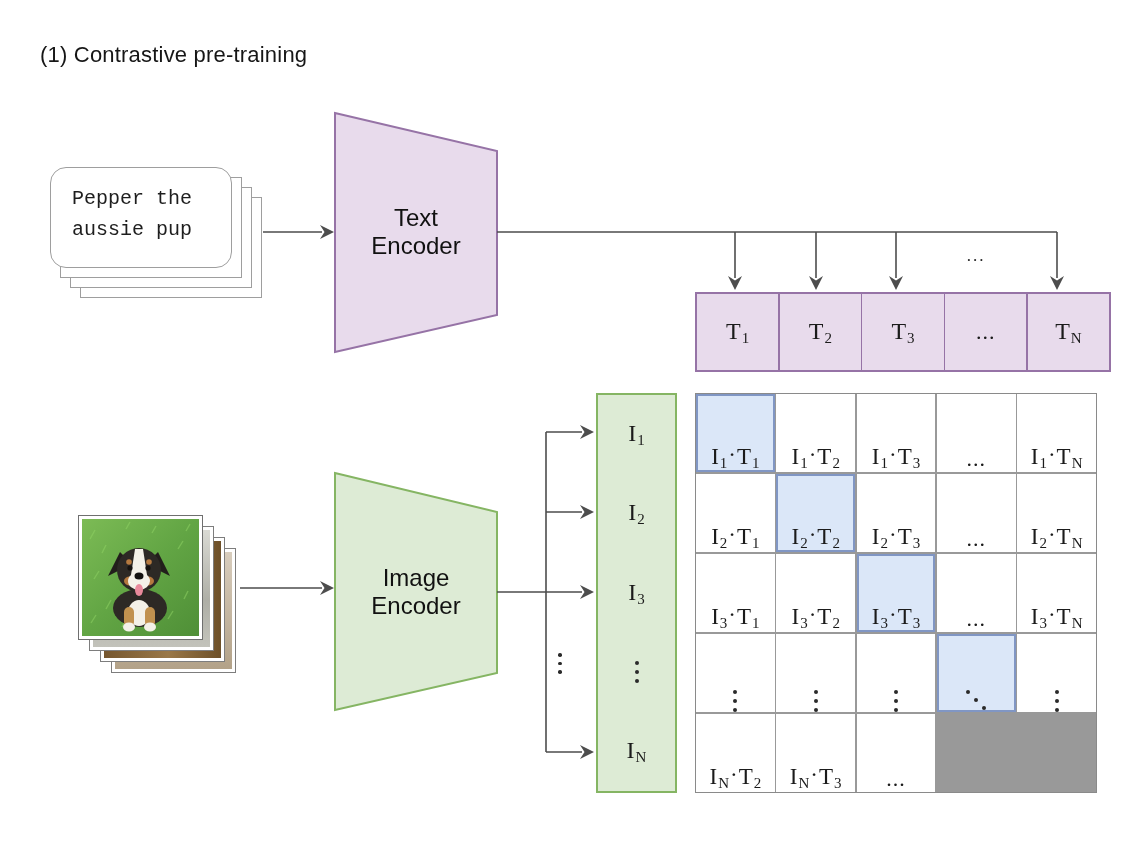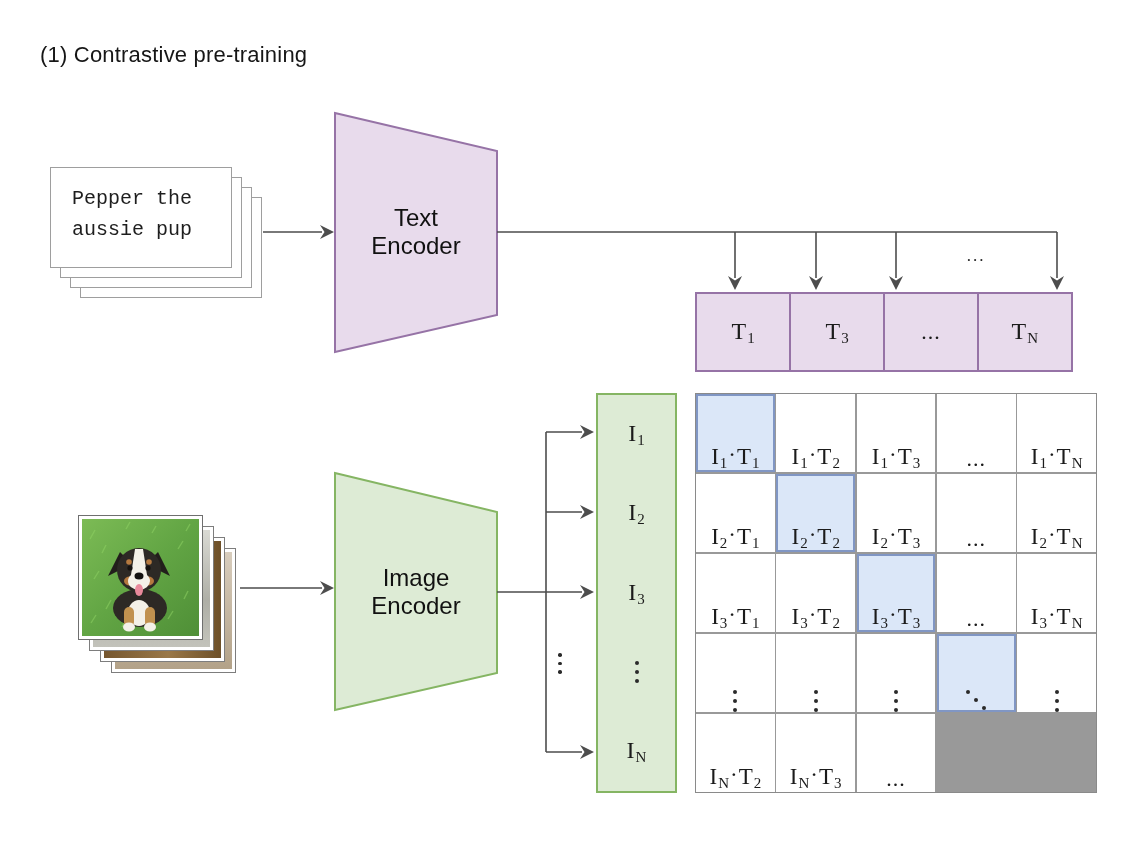--- a/index.html
+++ b/index.html
@@ -102,7 +102,7 @@
   <div class="tcard" style="left:80px;top:197px;"></div>
   <div class="tcard" style="left:70px;top:187px;"></div>
   <div class="tcard" style="left:60px;top:177px;"></div>
-  <div class="tcard" style="left:50px;top:167px;">
+  <div class="tcard" style="left:50px;top:167px;border-radius:16px;">
     <div class="tcard-text">
       <div>Pepper the</div>
       <div>aussie pup</div>

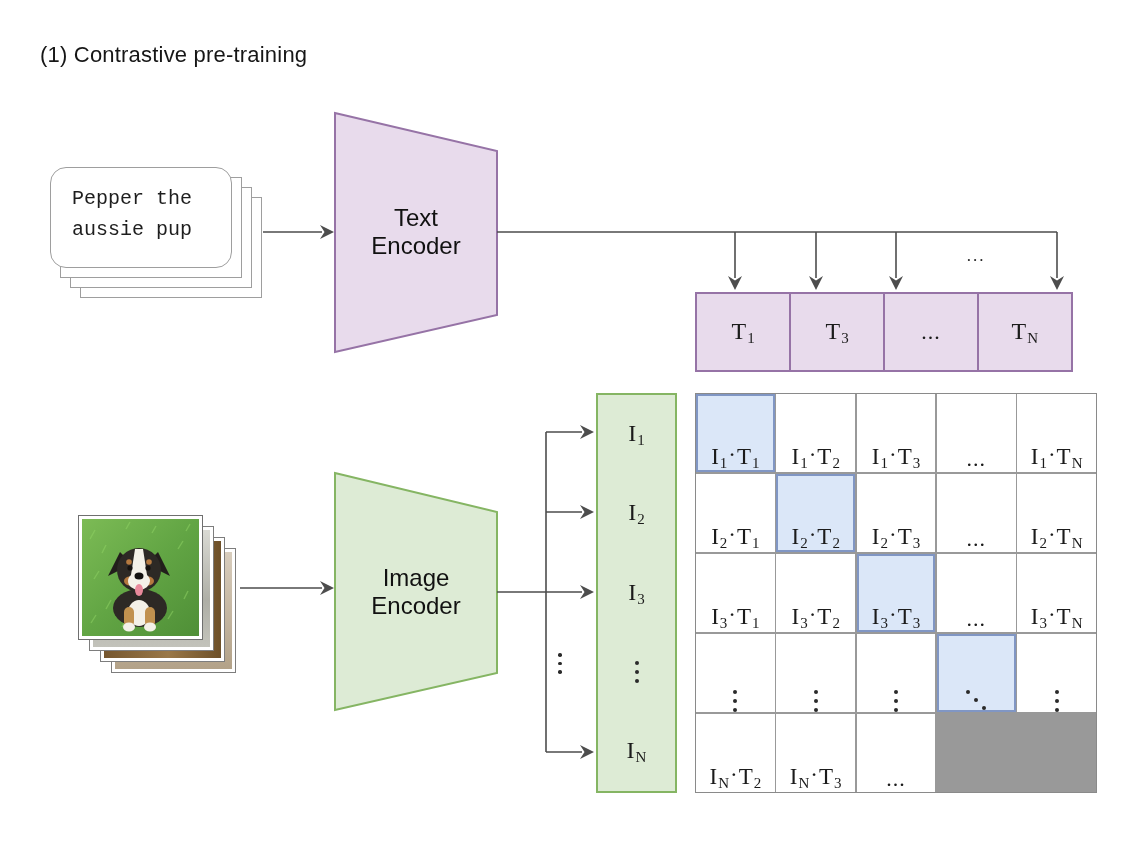--- a/index.html
+++ b/index.html
@@ -24,7 +24,7 @@
   .enc-label{position:absolute;width:160px;text-align:center;font-size:24px;line-height:28px;color:#111;}
 
   
-  .emb-row{position:absolute;left:695px;top:292px;width:378px;height:80px;display:flex;
+  .emb-row{position:absolute;left:695px;top:292px;width:416px;height:80px;display:flex;
            background:var(--purple-border);border:2px solid var(--purple-border);gap:1.5px;box-sizing:border-box;}
   .emb-row .emb-cell{background:var(--purple-fill);}
   .emb-col{position:absolute;left:596px;top:393px;width:81px;height:400px;display:flex;flex-direction:column;

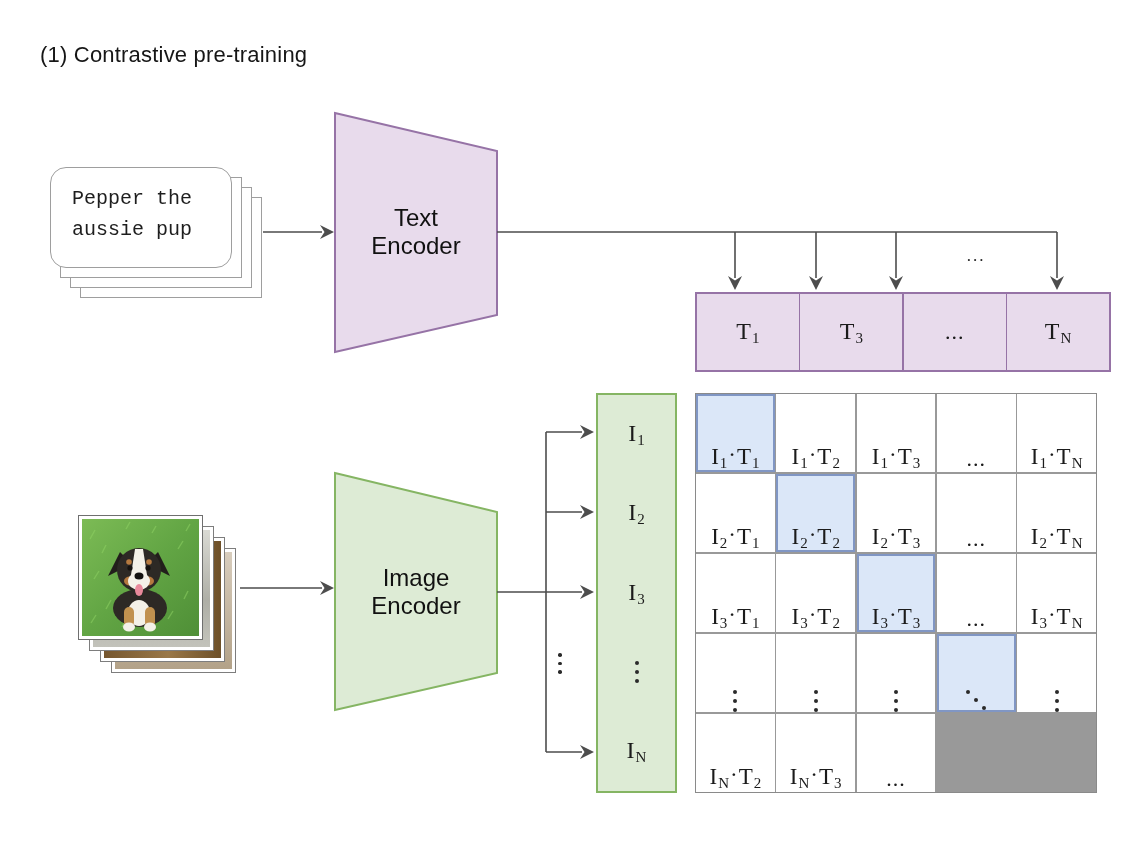--- a/index.html
+++ b/index.html
@@ -178,6 +178,9 @@
         <span class="sym">T<span class="sub">1</span></span>
       </div>
       <div class="emb-cell">
+        <span class="sym">T<span class="sub">2</span></span>
+      </div>
+      <div class="emb-cell">
         <span class="sym">T<span class="sub">3</span></span>
       </div>
       <div class="emb-cell">

